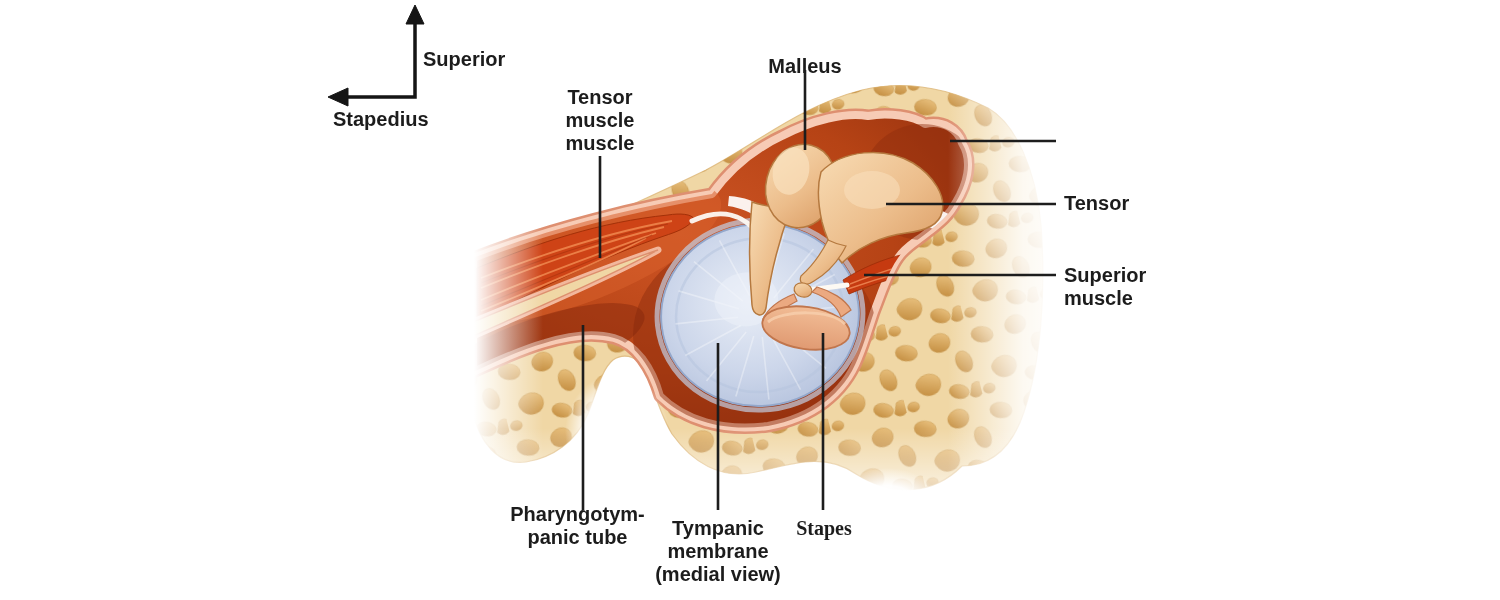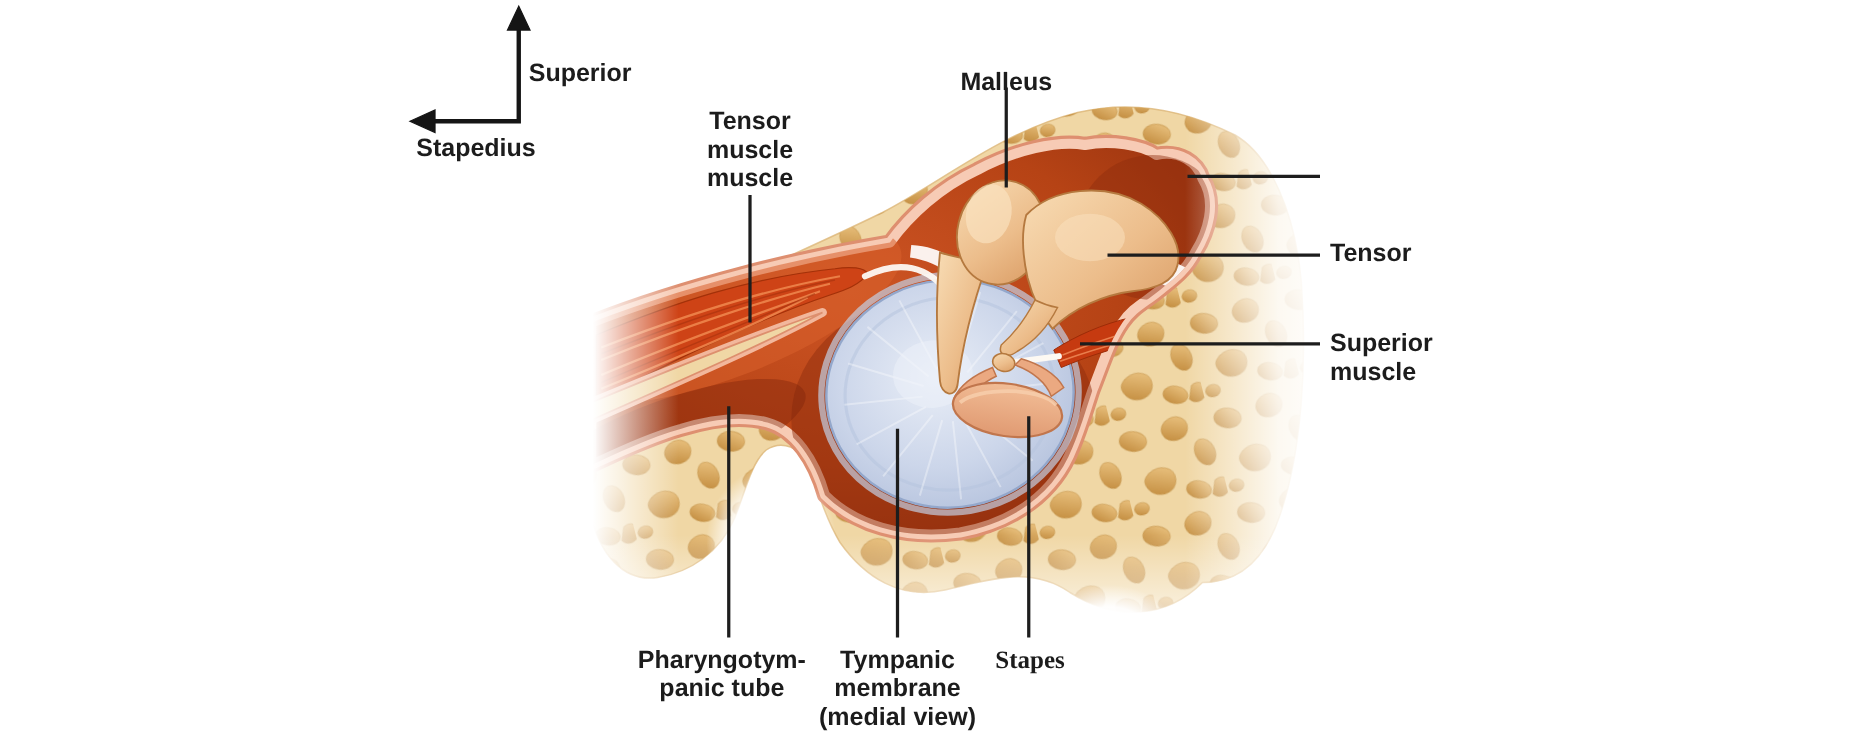--- a/index.html
+++ b/index.html
@@ -262,7 +262,7 @@
   <span class="ln">muscle</span>
 </div>
 
-<div class="lbl ctr" style="left:500px;top:517px;width:155px;">
+<div class="lbl ctr" style="left:500px;top:503px;width:155px;">
   <span class="ln">Pharyngotym-</span>
   <span class="ln">panic tube</span>
 </div>

